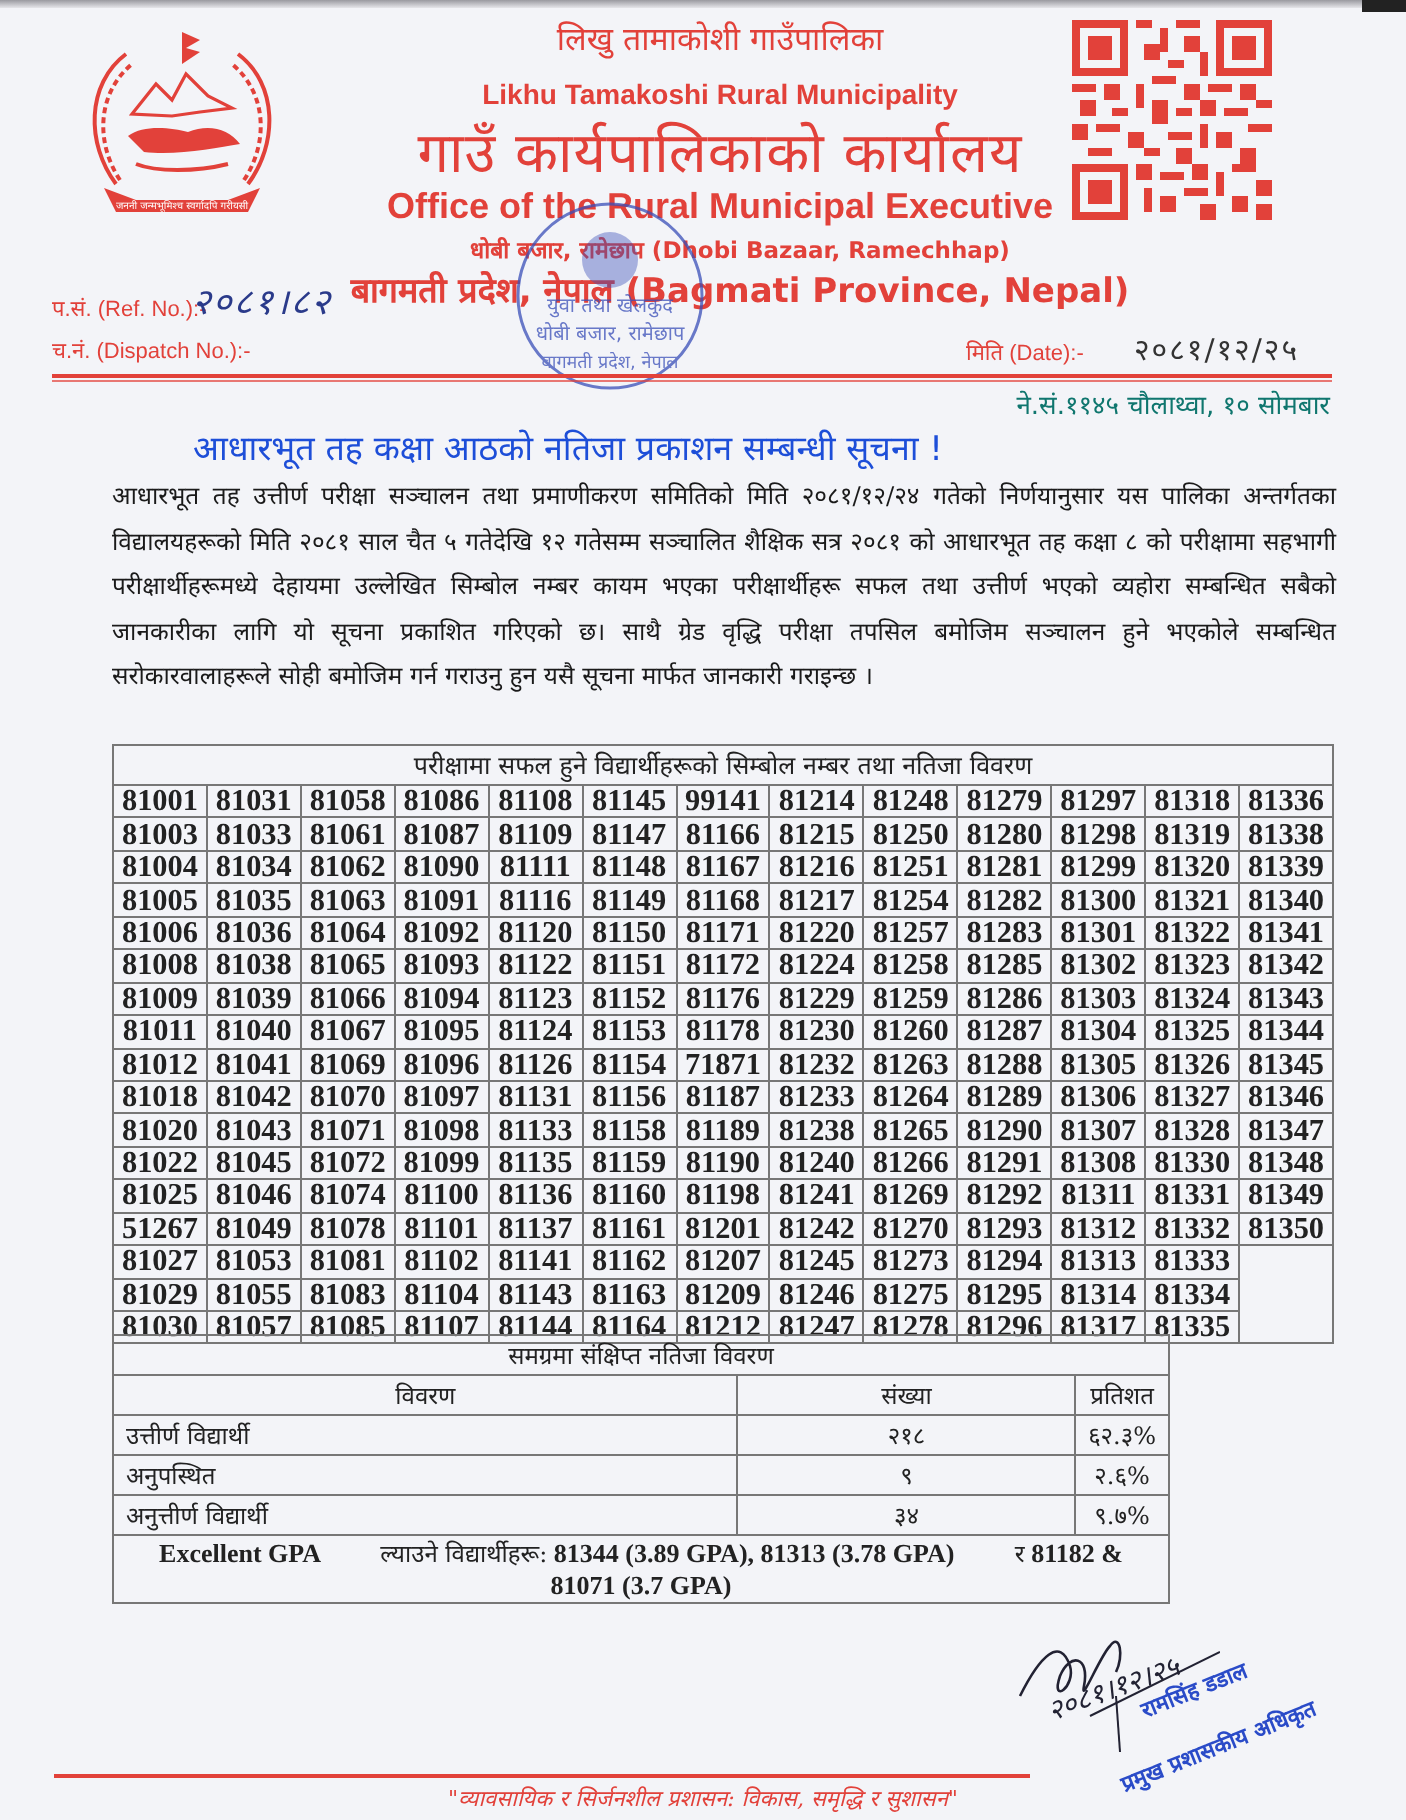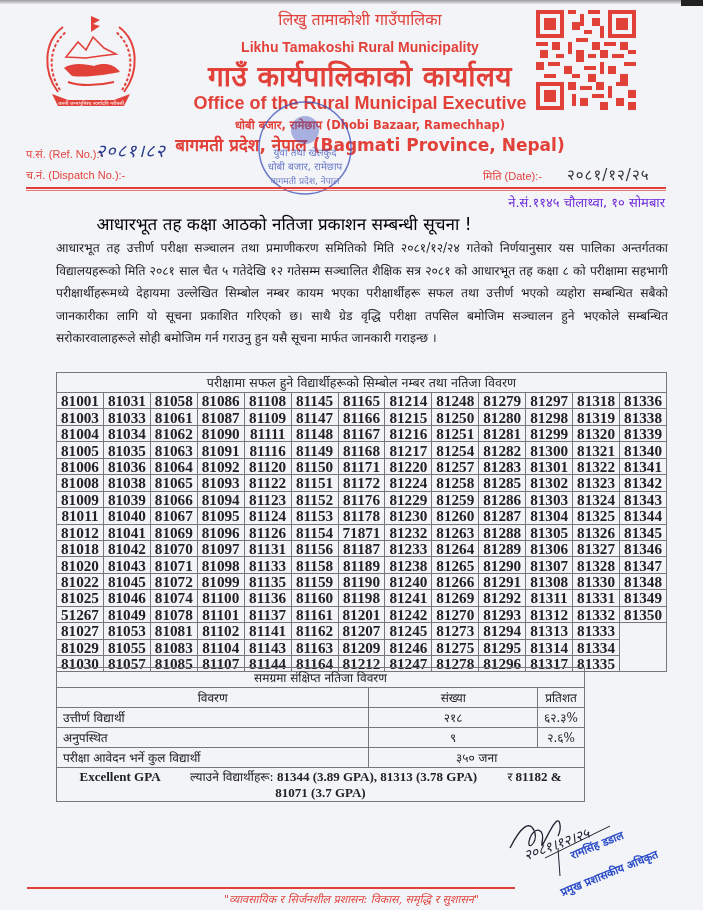--- a/index.html
+++ b/index.html
@@ -20,7 +20,7 @@
   .hdr { position: absolute; left: 150px; width: 420px; text-align: center; color: #e2413a; }
   .hdr-np1 { top: 8px; font-size: 16px; font-weight: normal; }
   .hdr-en1 { top: 39px; font-family: "Liberation Sans", sans-serif; font-weight: bold; font-size: 14px; }
-  .hdr-np2 { top: 56px; font-size: 28px; font-weight: bold; letter-spacing: 0.5px; }
+  .hdr-np2 { top: 56px; font-size: 28px; font-weight: normal; letter-spacing: 0.5px; }
   .hdr-en2 { top: 93px; font-family: "Liberation Sans", sans-serif; font-weight: bold; font-size: 18px; }
   .hdr-addr1 { top: 117px; font-size: 11.5px; font-weight: bold; left: 160px; }
   .hdr-addr2 { top: 133px; font-size: 17px; font-weight: bold; left: 160px; }

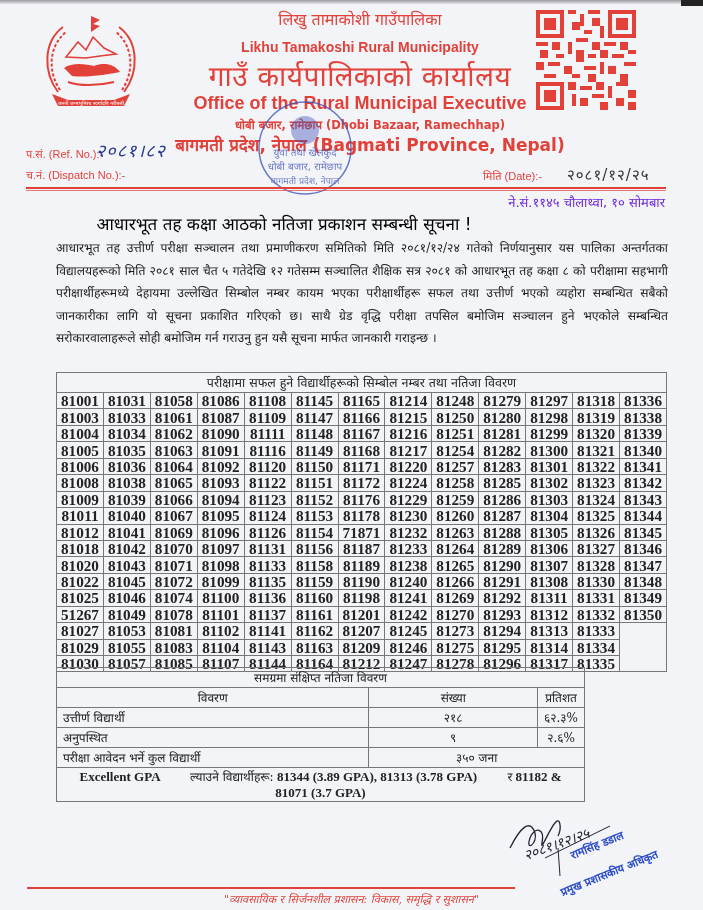--- a/index.html
+++ b/index.html
@@ -43,7 +43,7 @@
   .rule-top1 { top: 187px; }
   .rule-top2 { top: 190px; height: 1px; opacity: 0.7; }
 
-  .ns-date { position: absolute; right: 38px; top: 193px; font-size: 13px; color: #6d28d9; }
+  .ns-date { position: absolute; right: 38px; top: 193px; font-size: 13px; color: #0f766e; }
 
   .title { position: absolute; left: 0; width: 568px; top: 212px; text-align: center; font-size: 17px; color: #000000; }
 

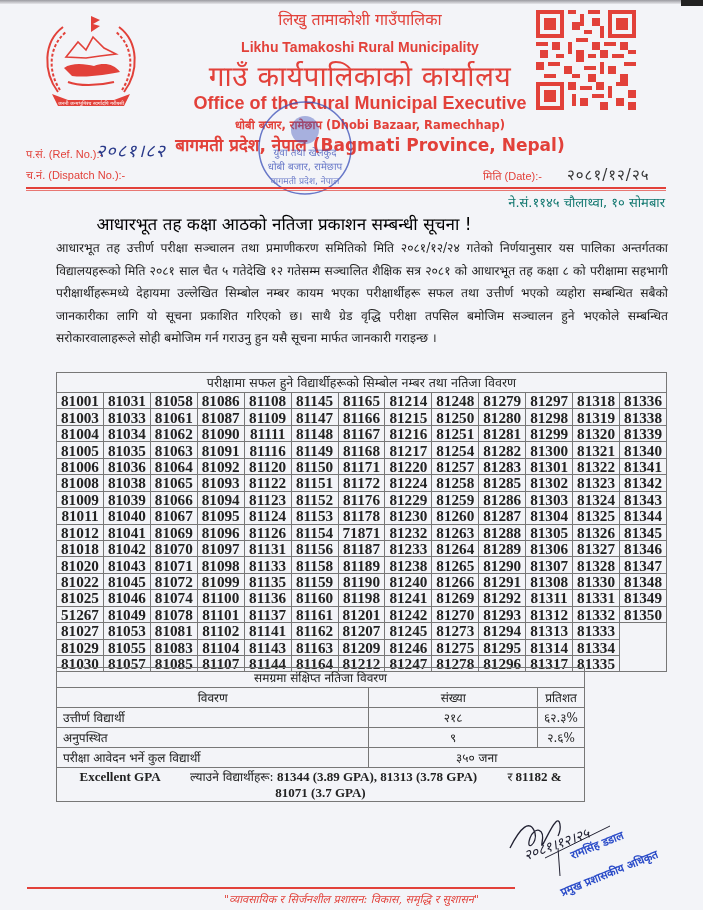--- a/index.html
+++ b/index.html
@@ -45,7 +45,7 @@
 
   .ns-date { position: absolute; right: 38px; top: 193px; font-size: 13px; color: #0f766e; }
 
-  .title { position: absolute; left: 0; width: 568px; top: 212px; text-align: center; font-size: 17px; color: #000000; }
+  .title { position: absolute; left: 0; width: 568px; top: 212px; text-align: center; font-size: 17px; color: #1d4ed8; }
 
   .body-text { position: absolute; left: 56px; width: 612px; top: 237px; font-size: 12.2px; line-height: 22.6px; text-align: justify; color: #1a1a1a; font-family: "DejaVu Serif", serif; }
 

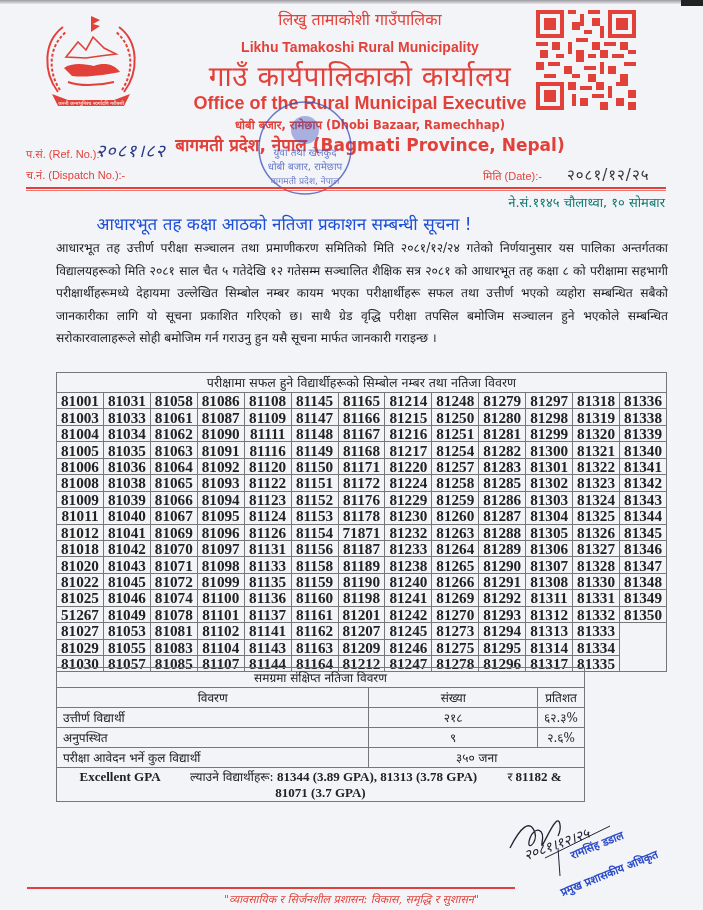--- a/index.html
+++ b/index.html
@@ -192,7 +192,7 @@
         <td class="num">81086</td>
         <td class="num">81108</td>
         <td class="num">81145</td>
-        <td class="num">81165</td>
+        <td class="num">99141</td>
         <td class="num">81214</td>
         <td class="num">81248</td>
         <td class="num">81279</td>

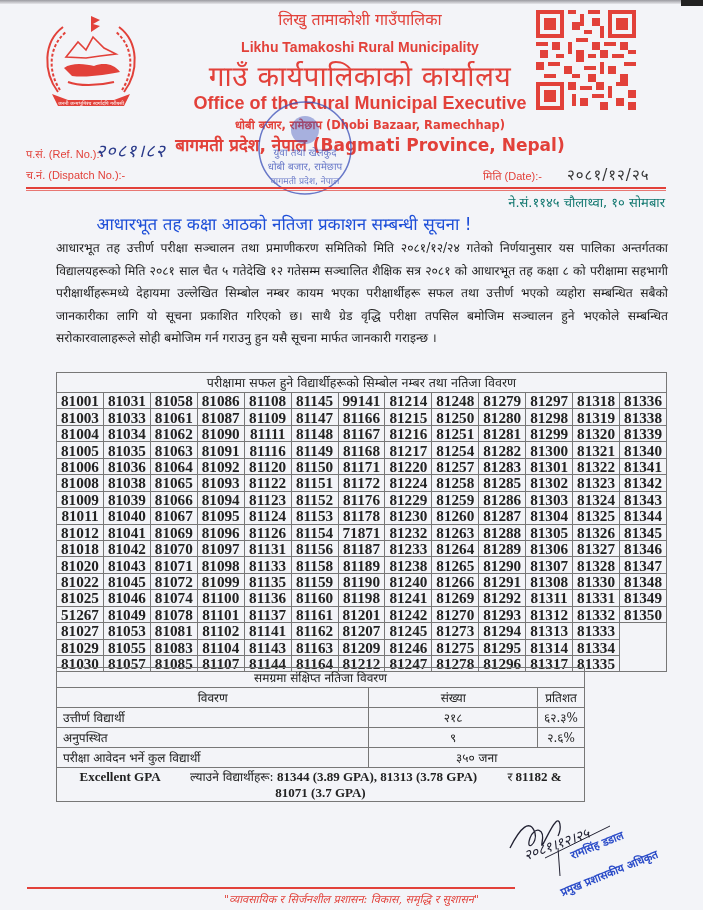--- a/index.html
+++ b/index.html
@@ -462,6 +462,11 @@
     <td class="c">२.६%</td>
   </tr>
   <tr>
+    <td>अनुत्तीर्ण विद्यार्थी</td>
+    <td class="c">३४</td>
+    <td class="c">९.७%</td>
+  </tr>
+  <tr>
     <td>परीक्षा आवेदन भर्ने कुल विद्यार्थी</td>
     <td colspan="2" class="c">३५० जना</td>
   </tr>

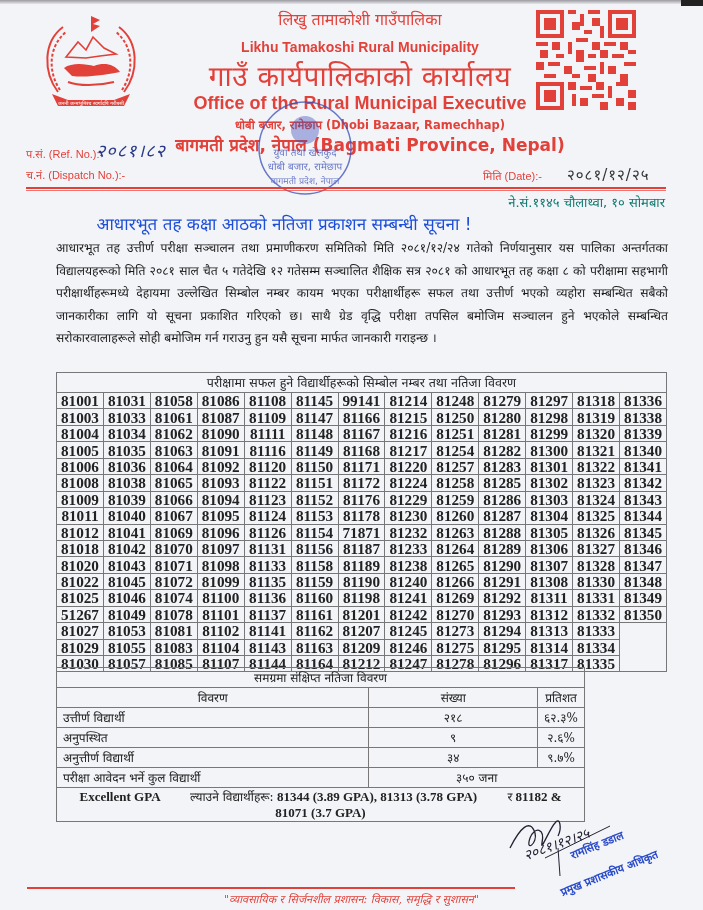--- a/index.html
+++ b/index.html
@@ -466,10 +466,6 @@
     <td class="c">३४</td>
     <td class="c">९.७%</td>
   </tr>
-  <tr>
-    <td>परीक्षा आवेदन भर्ने कुल विद्यार्थी</td>
-    <td colspan="2" class="c">३५० जना</td>
-  </tr>
   <tr class="gpa">
     <td colspan="3">
       <span>Excellent GPA</span>

